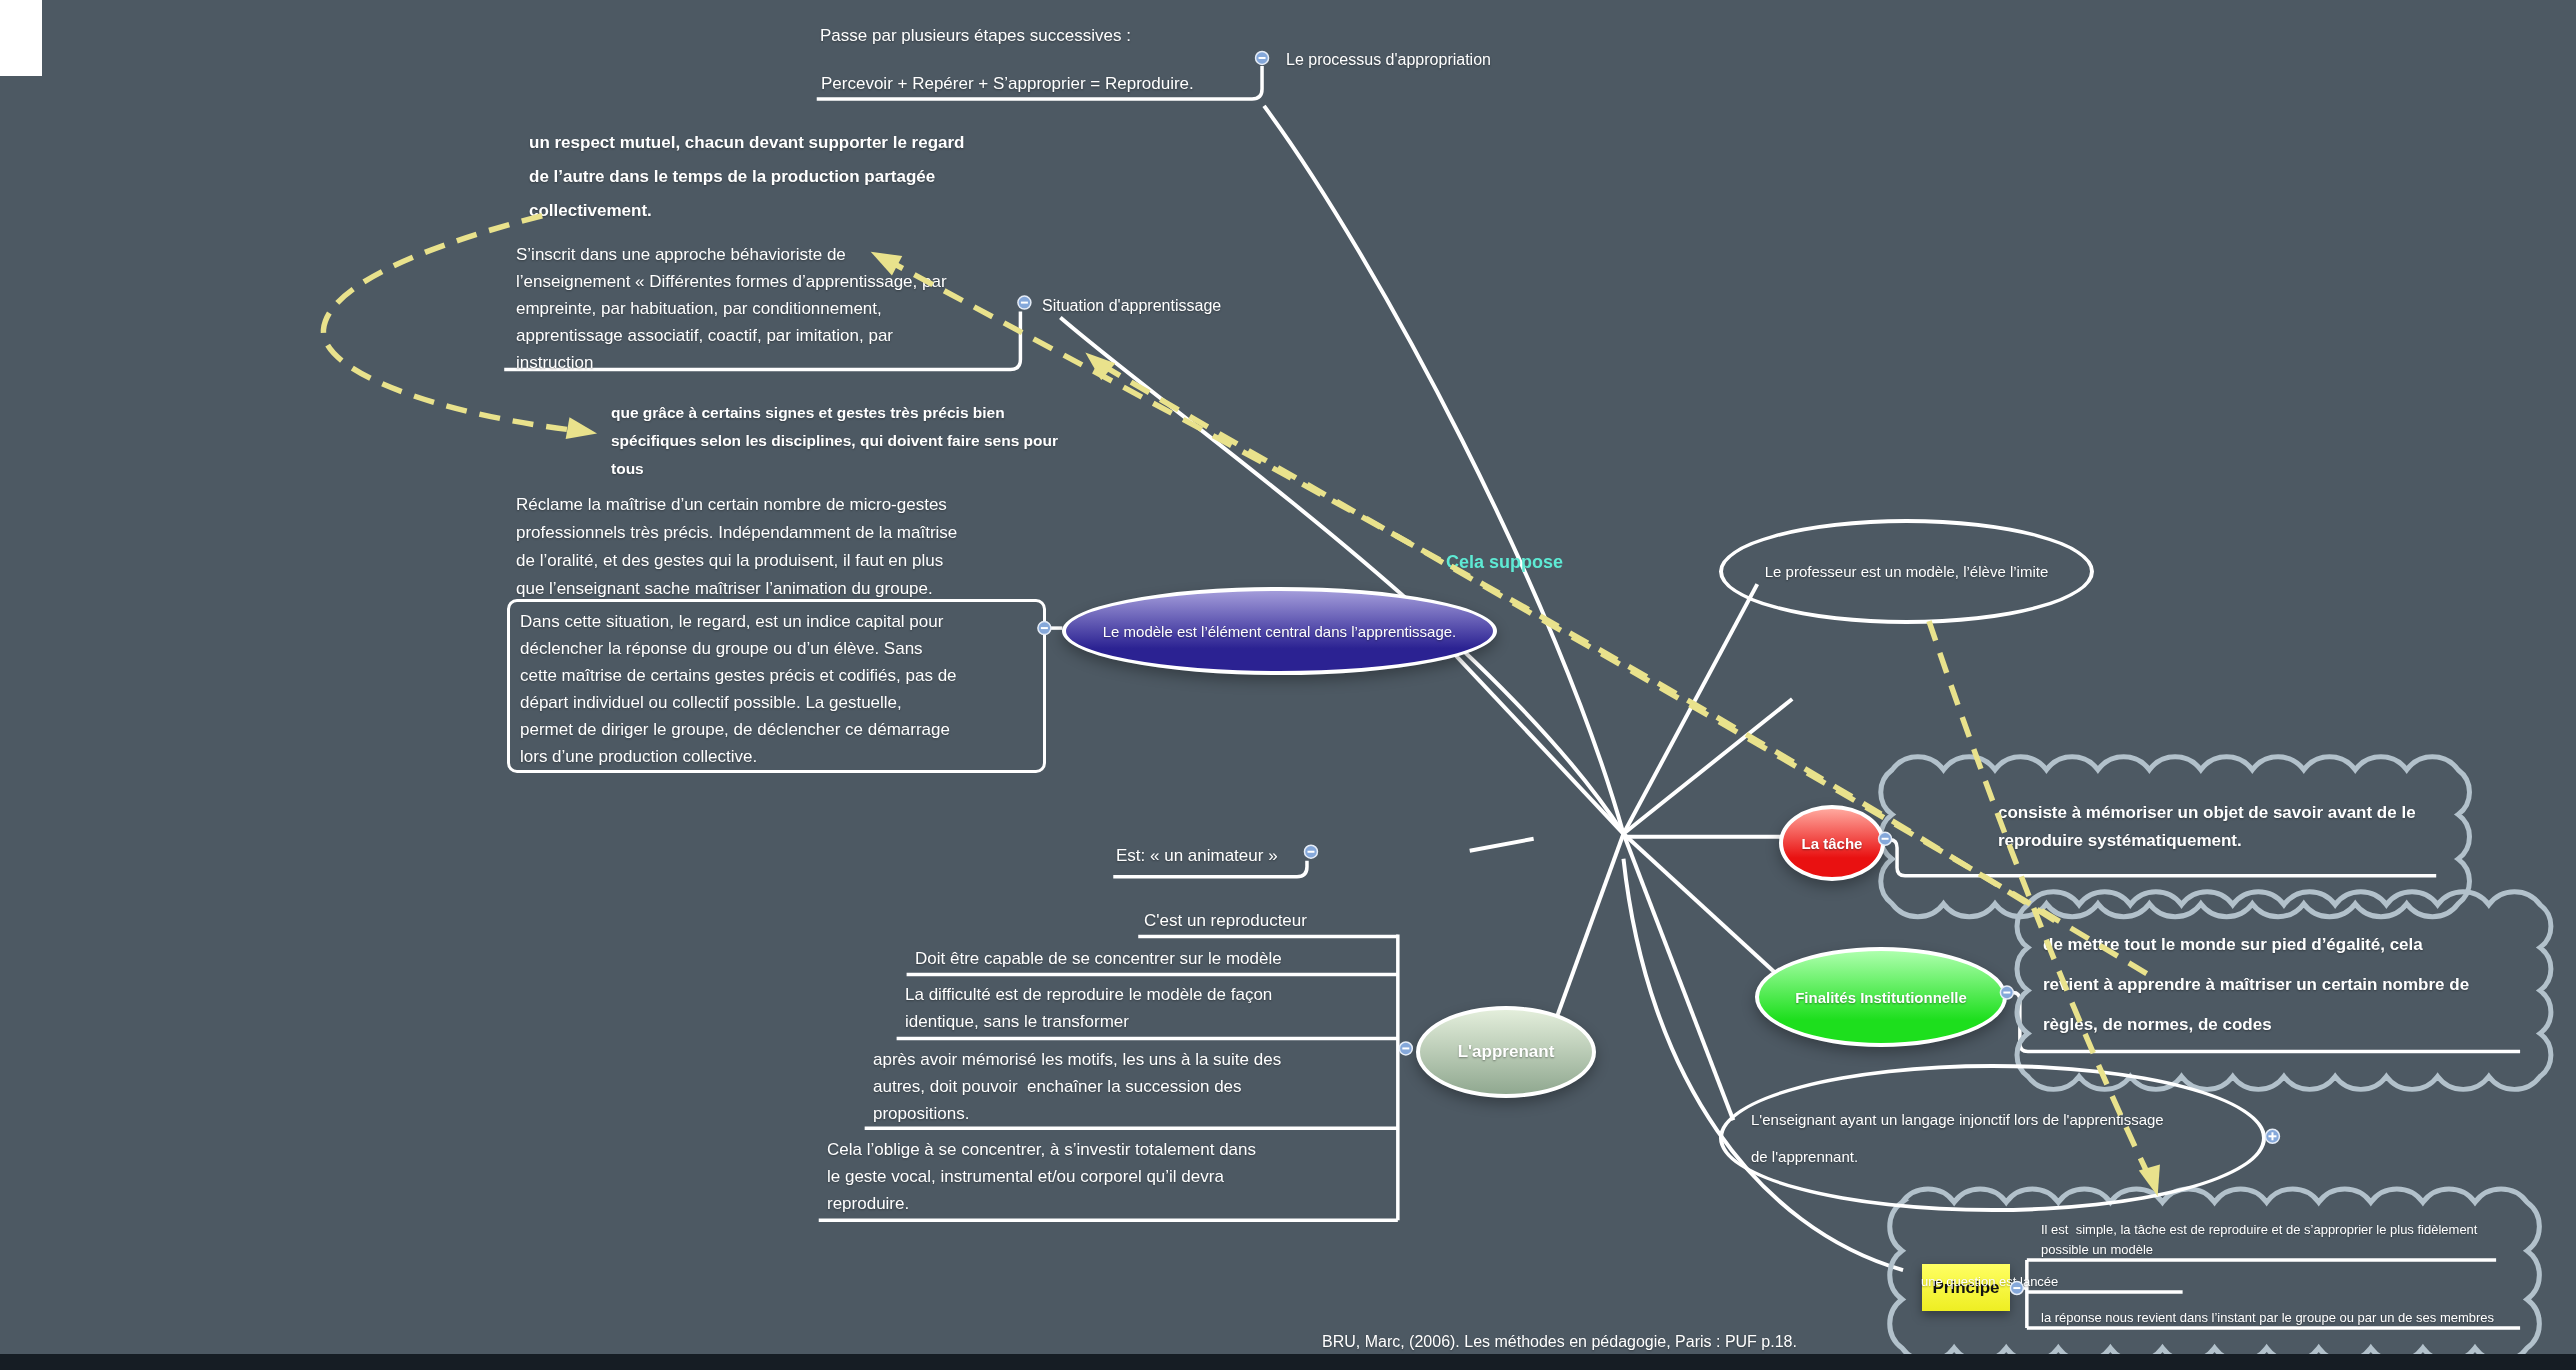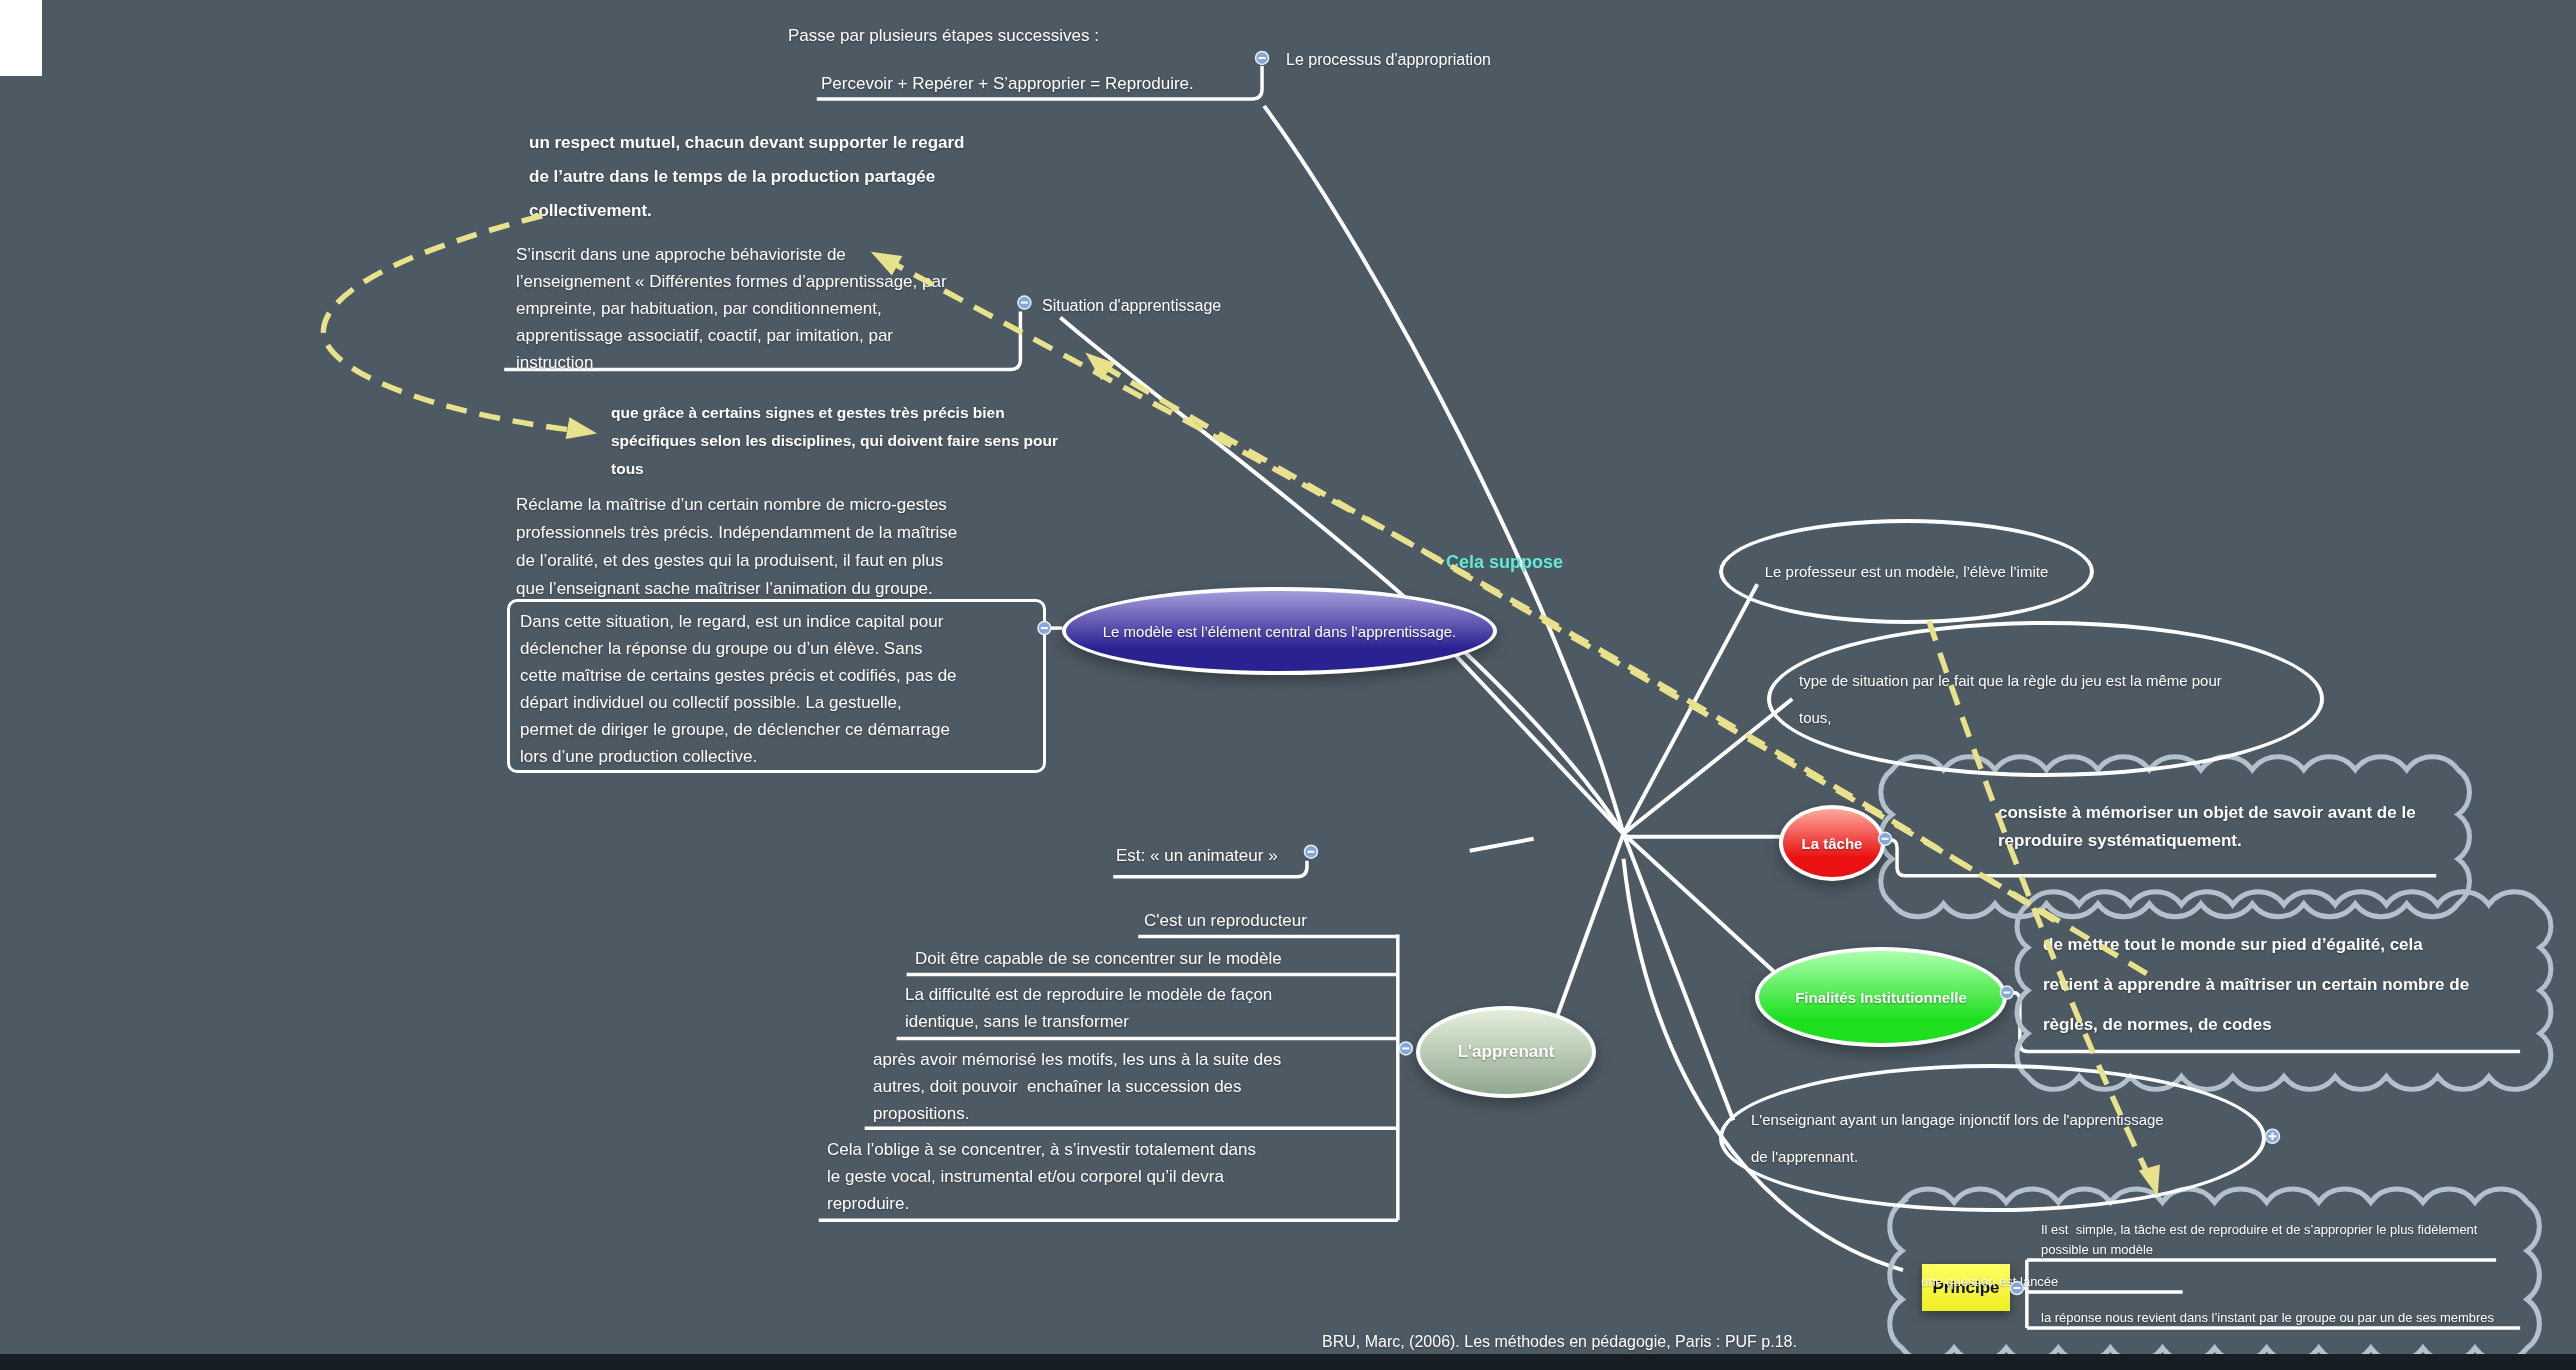--- a/index.html
+++ b/index.html
@@ -81,7 +81,7 @@
   <div id="white-corner"></div>
   <div id="bottom-strip"></div>
 
-  <div class="t" style="left:788px;top:22px;">Passe par plusieurs étapes successives :</div>
+  <div class="t" style="left:820px;top:22px;">Passe par plusieurs étapes successives :</div>
   <div class="t" style="left:821px;top:70px;">Percevoir + Repérer + S’approprier = Reproduire.</div>
   <div class="t" style="left:1286px;top:46px;font-size:16px;">Le processus d'appropriation</div>
   <div class="t b" style="left:529px;top:126px;line-height:34px;">un respect mutuel, chacun devant supporter le regard

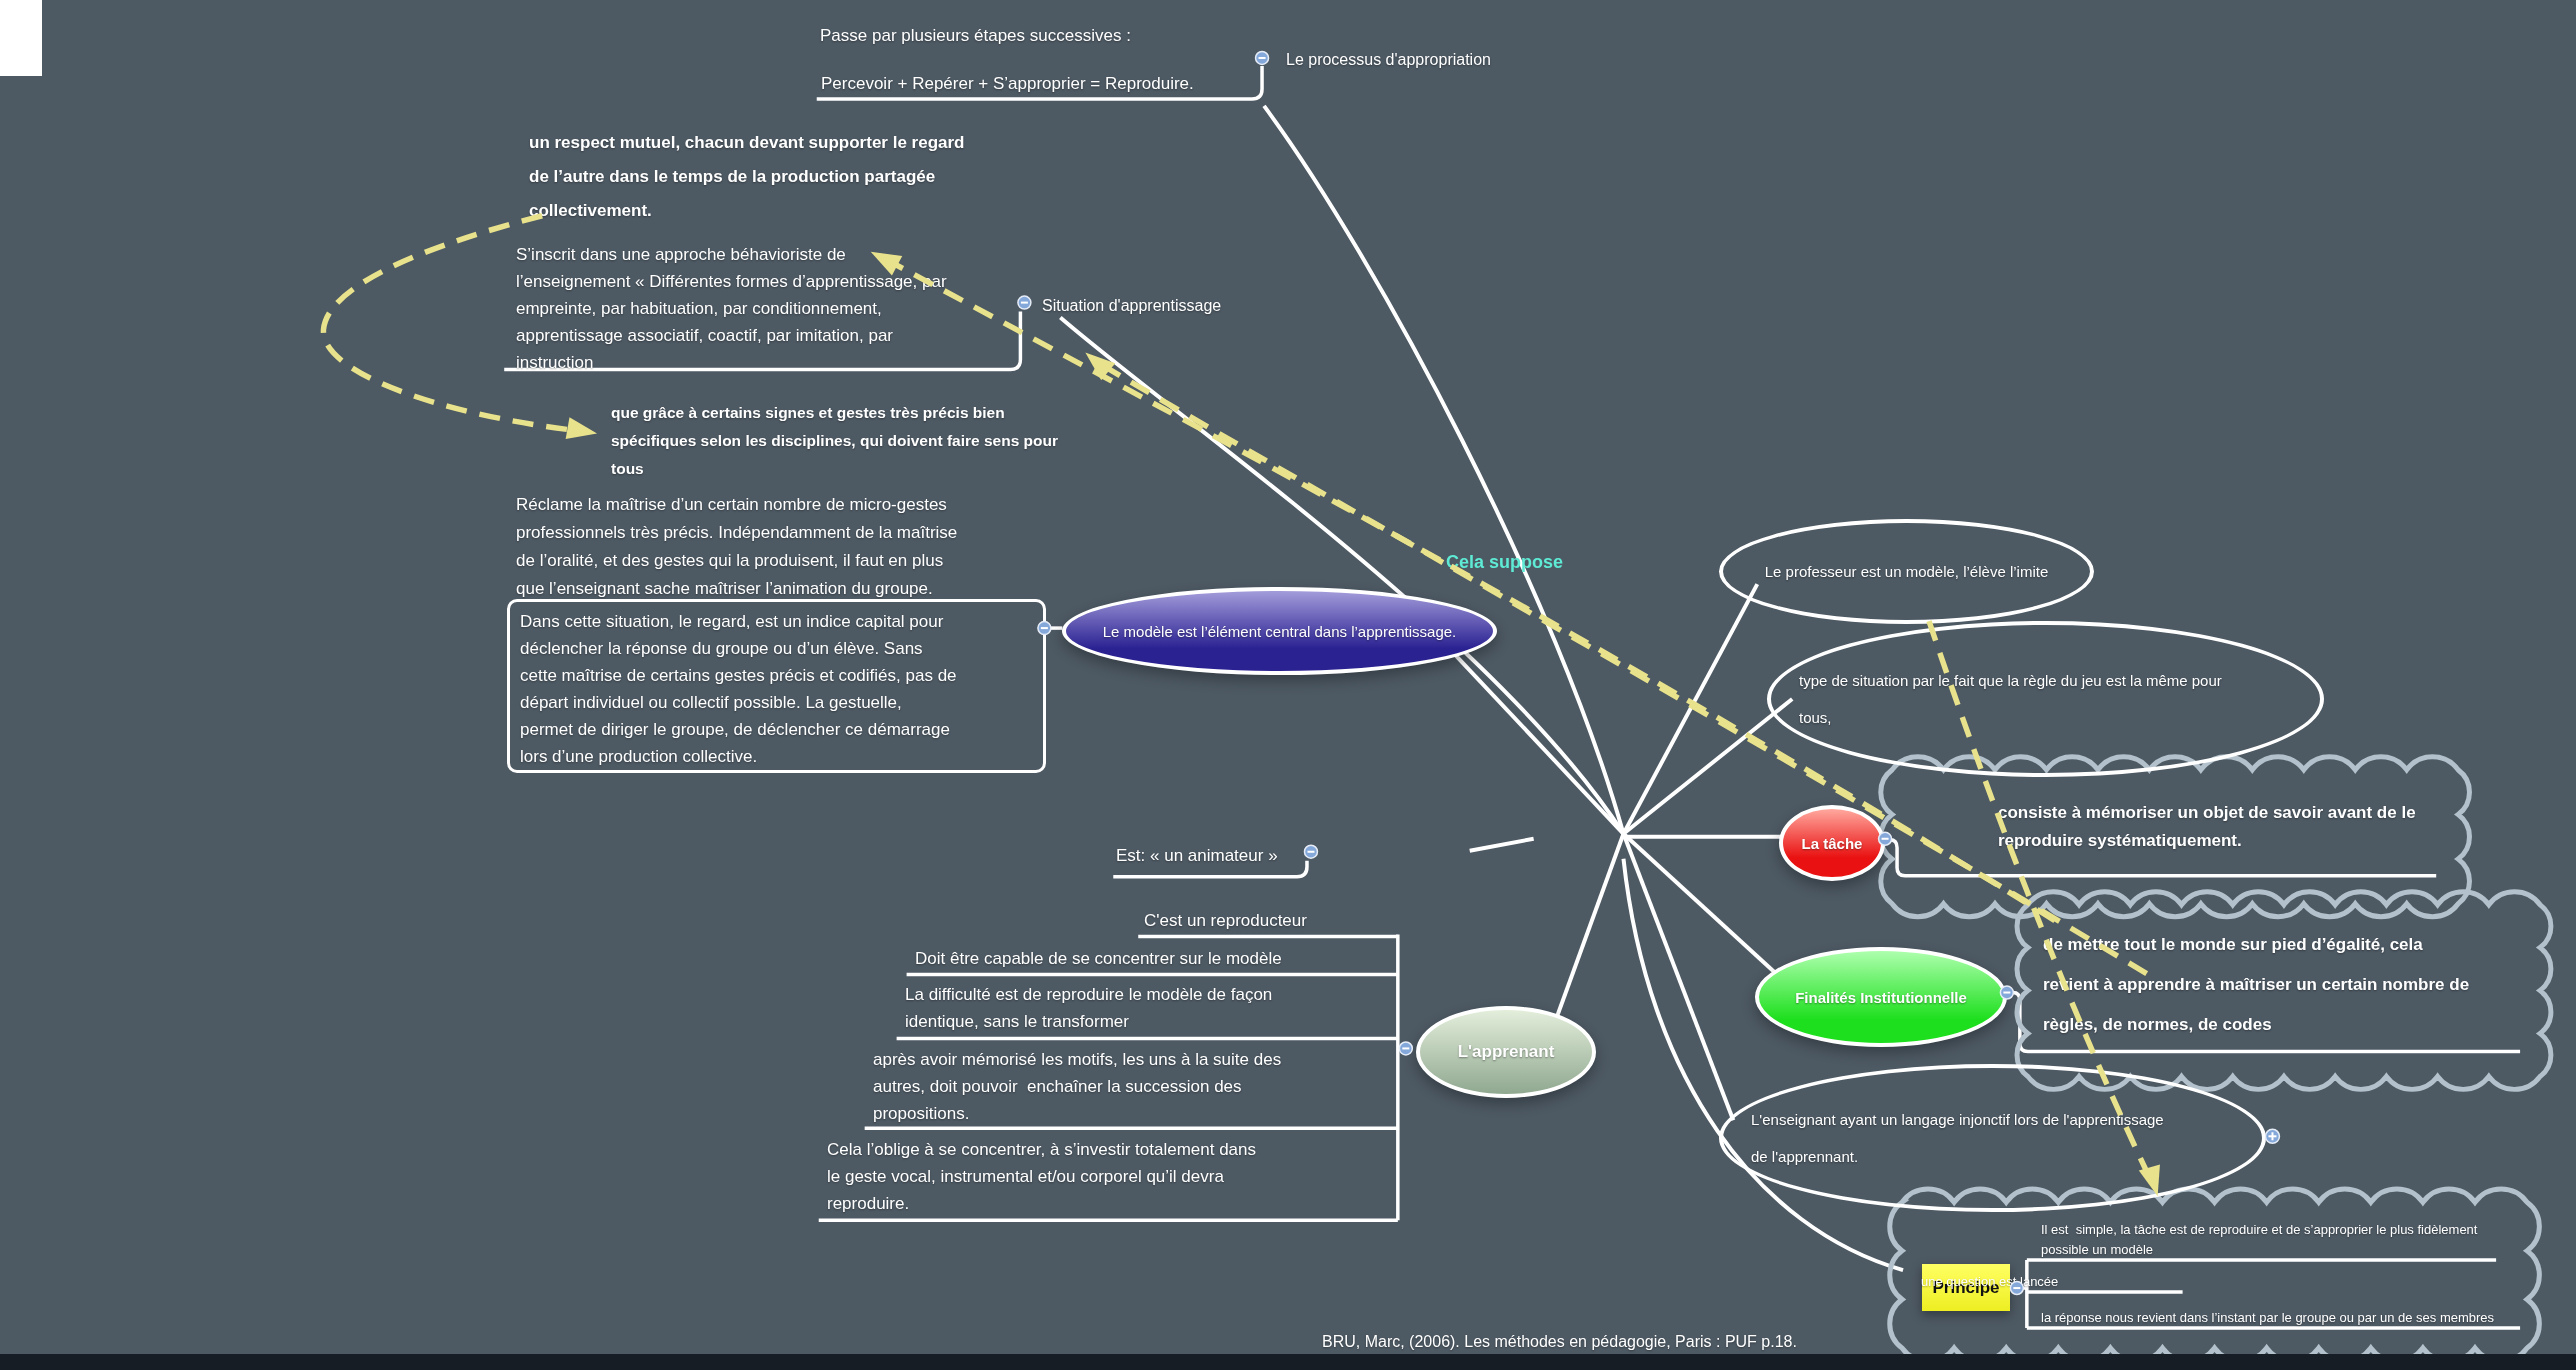--- a/index.html
+++ b/index.html
@@ -120,10 +120,6 @@
     <span class="etext">Le professeur est un modèle, l’élève l’imite</span>
   </div>
 
-  <div class="ell plain leftalign" style="left:1767px;top:621px;width:557px;height:156px;padding-left:28px;box-sizing:border-box;">
-    <span class="etext" style="line-height:37px;">type de situation par le fait que la règle du jeu est la même pour
-tous,</span>
-  </div>
 
 
   <div class="t" style="left:1116px;top:842px;">Est: « un animateur »</div>

